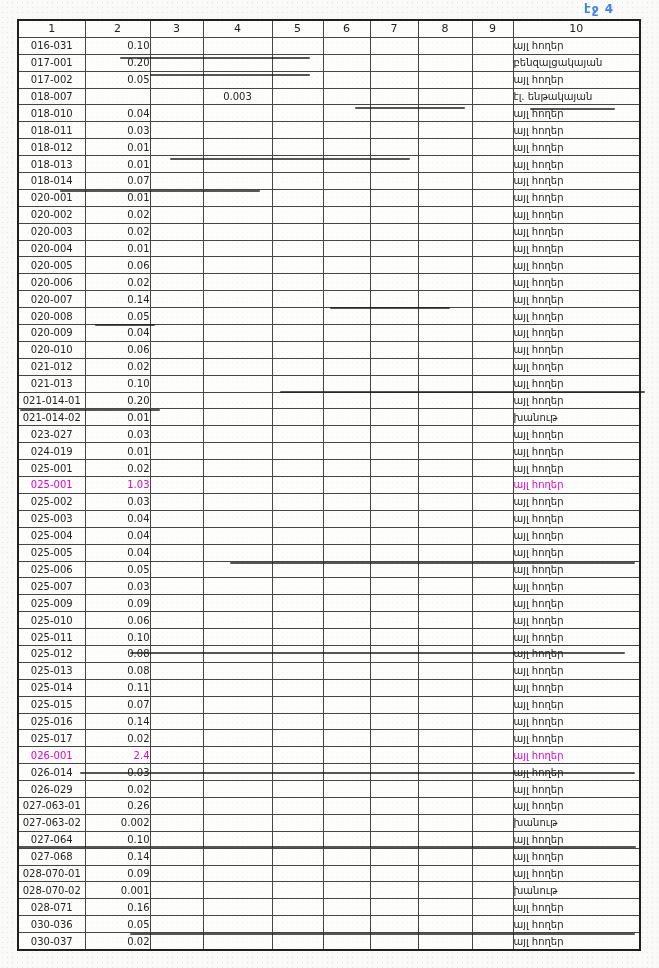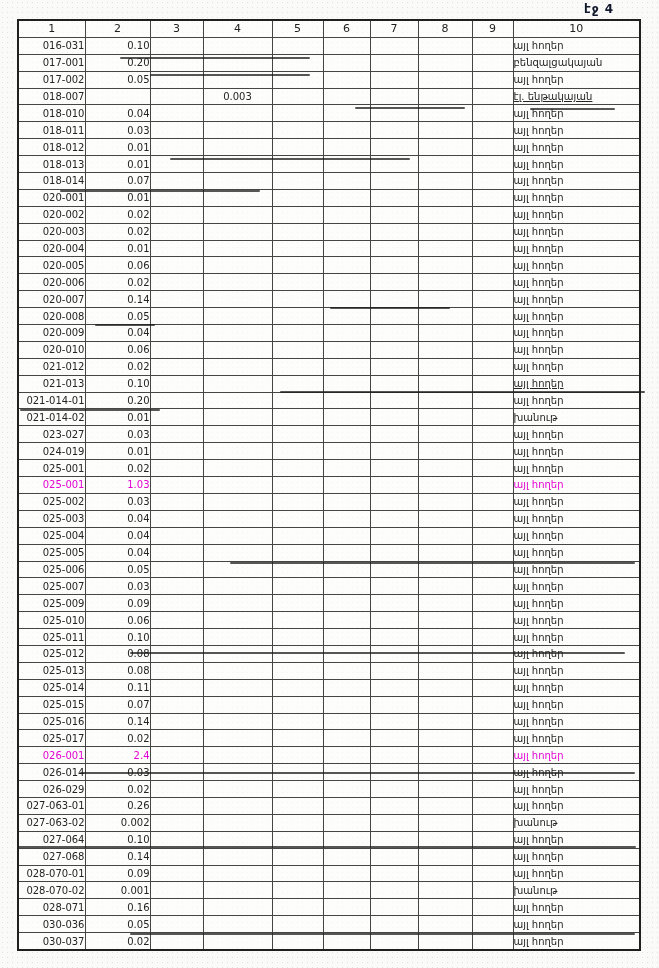--- a/index.html
+++ b/index.html
@@ -23,7 +23,7 @@
     left: 584px;
     font-size: 12px;
     font-weight: bold;
-    color: #0f172a;
+    color: #3b82f6;
     letter-spacing: 1px;
   }
   table.parcel-table {

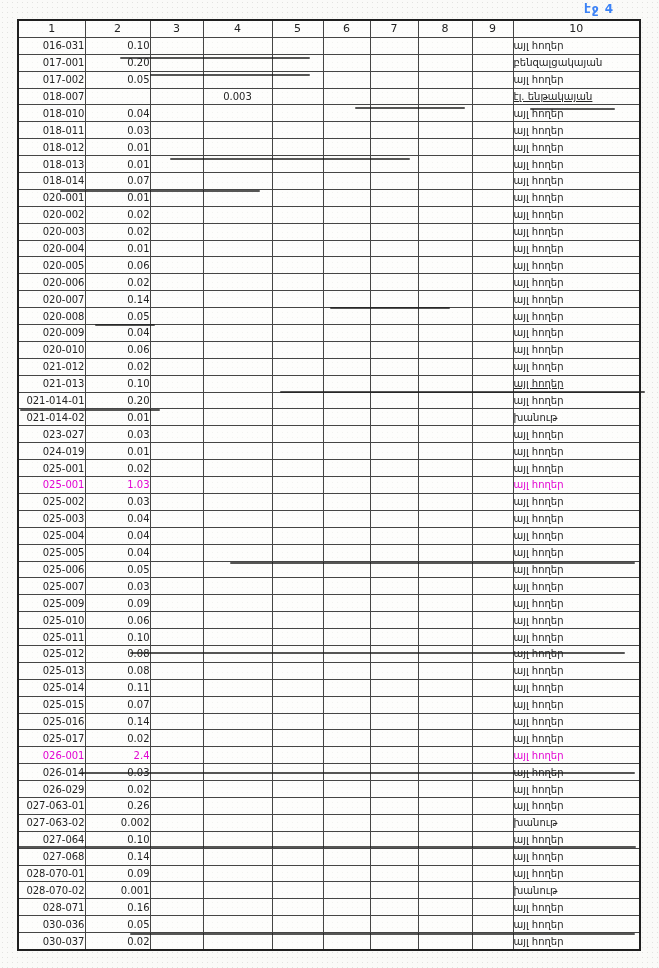--- a/index.html
+++ b/index.html
@@ -56,7 +56,7 @@
   }
   td.code-cell {
     font-size: 10px;
-    text-align: right;
+    text-align: center;
     padding-left: 3px;
     color: #242424;
   }

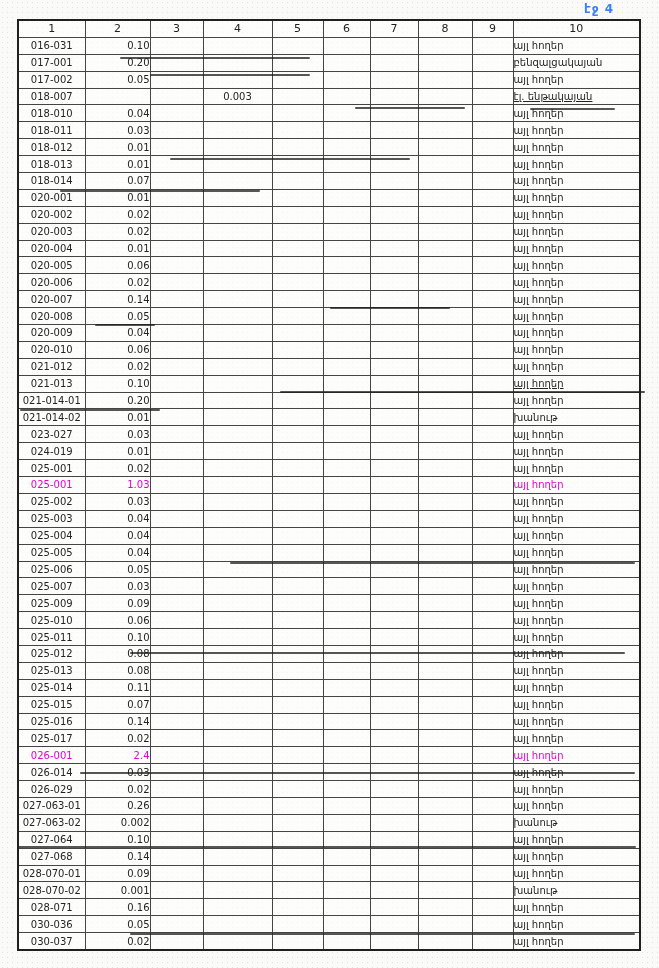--- a/index.html
+++ b/index.html
@@ -80,7 +80,6 @@
     color: #e204d2;
   }
   td.u-line {
-    text-decoration: underline;
   }
   .artifact {
     position: absolute;

